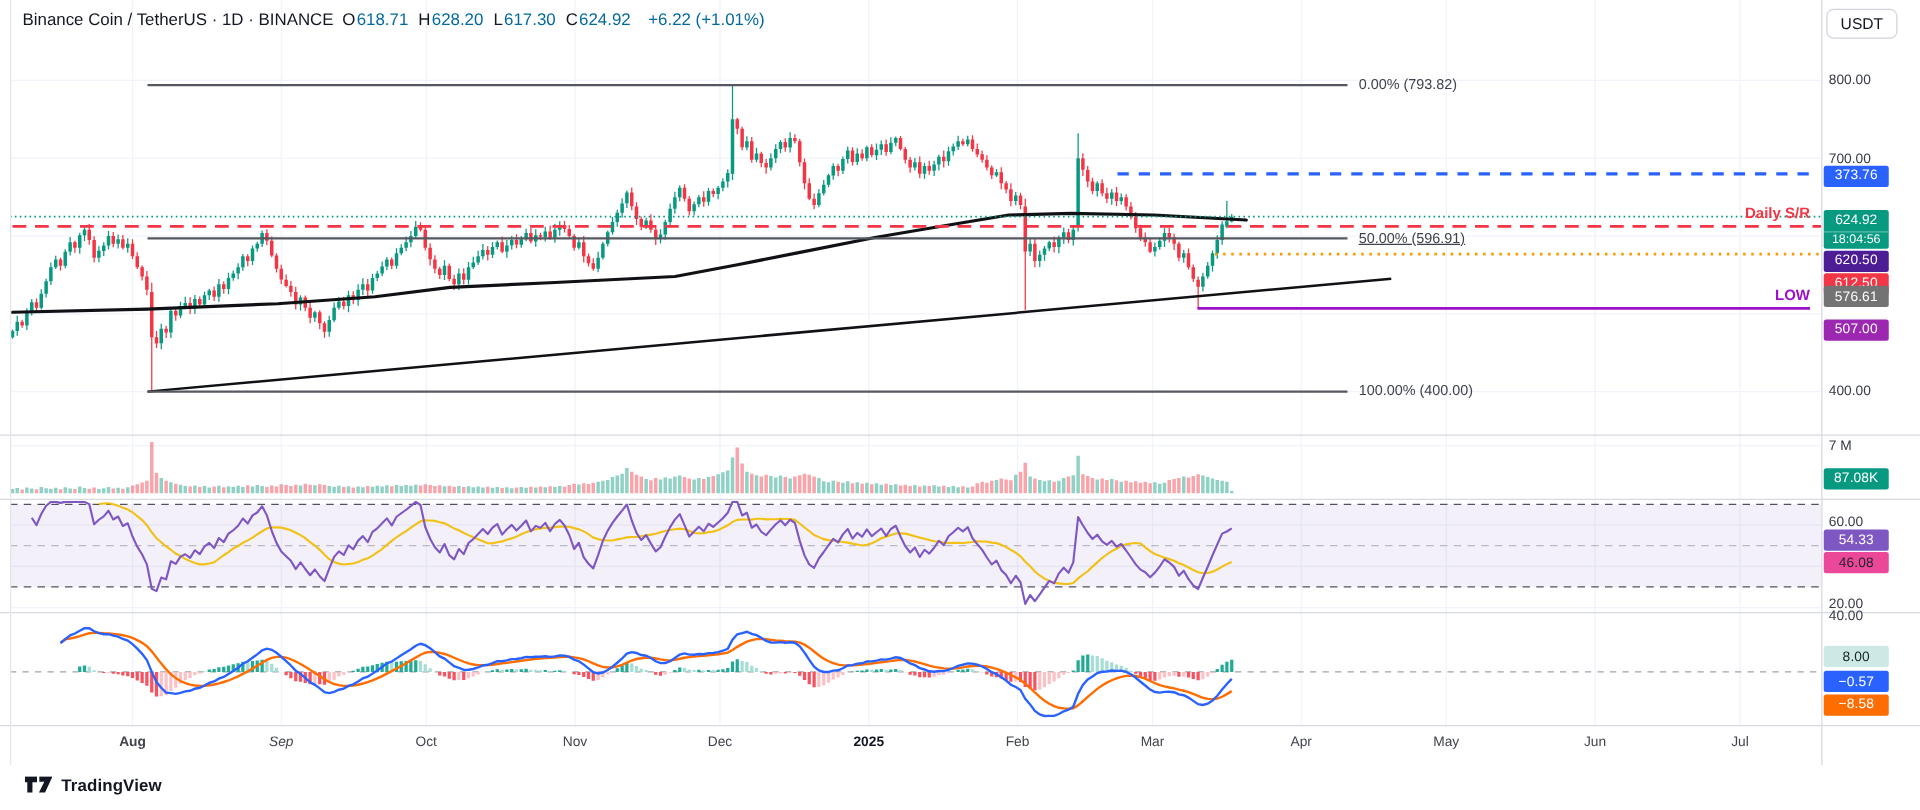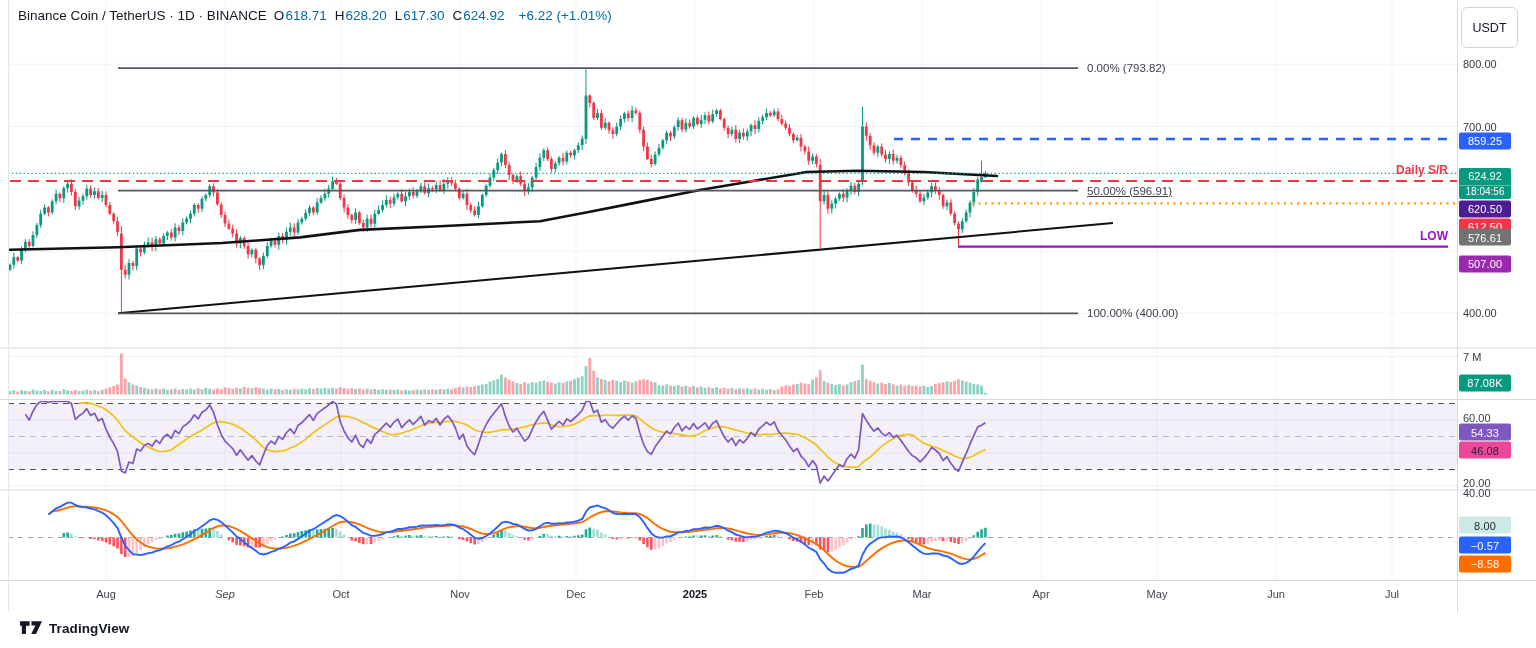--- a/index.html
+++ b/index.html
@@ -11,7 +11,7 @@
   .hdr .pair{display:flex;gap:1px;}
   .hdr .k{color:#131722;}
   .hdr .val{color:#0369a1;}
-  .usdt-btn{position:absolute;left:1461px;top:7px;z-index:6;width:57px;height:41px;background:#fff;border:1px solid #d1d4dc;border-radius:6px;font-size:12.5px;color:#131722;font-family:"Liberation Sans",sans-serif;display:flex;align-items:center;justify-content:center;cursor:pointer;}
+  .usdt-btn{position:absolute;left:1461px;top:7px;z-index:6;width:57px;height:24px;background:#fff;border:1px solid #d1d4dc;border-radius:6px;font-size:12.5px;color:#131722;font-family:"Liberation Sans",sans-serif;display:flex;align-items:center;justify-content:center;cursor:pointer;}
   .axis-label{position:absolute;left:1463px;font-size:11px;color:#363a45;transform:translateY(-50%);z-index:3;white-space:nowrap;}
   .badge{position:absolute;left:1459px;width:52px;height:17px;border-radius:2px;font-size:11px;display:flex;align-items:center;justify-content:center;transform:translateY(-50%);z-index:4;letter-spacing:.1px;}
   .badge2{position:absolute;left:1459px;width:52px;border-radius:2px;z-index:4;overflow:hidden;text-align:center;}

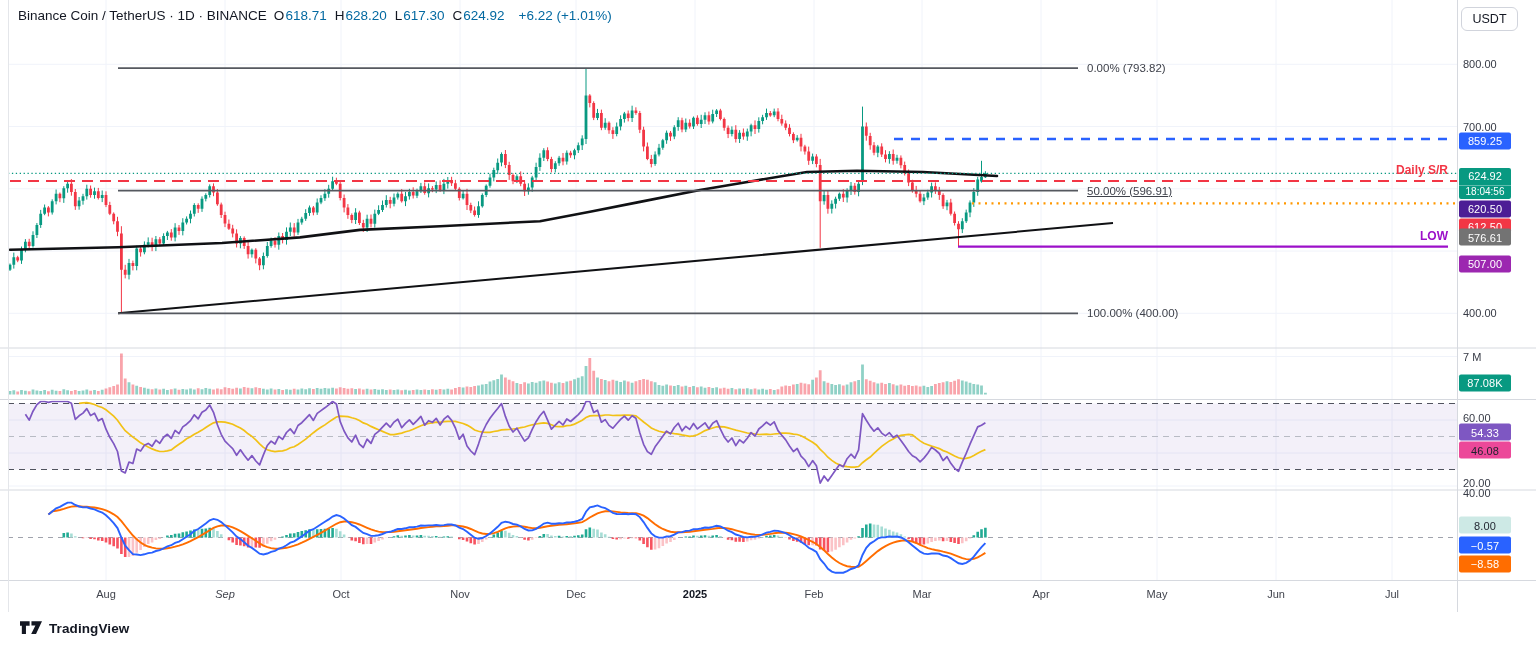--- a/index.html
+++ b/index.html
@@ -139,7 +139,7 @@
       <div class="axis-label" style="top: 418px;">60.00</div>
       <div class="axis-label" style="top: 482.5px;">20.00</div>
       <div class="axis-label" style="top: 492.5px;">40.00</div>
-      <div class="badge" style="top: 140.5px; background: rgb(41, 98, 255); color: rgb(255, 255, 255);">859.25</div>
+      <div class="badge" style="top: 140.5px; background: rgb(41, 98, 255); color: rgb(255, 255, 255);">373.76</div>
       <div class="badge2" style="top: 168px; background: rgb(8, 153, 129); color: rgb(255, 255, 255);">
         <div class="r1">624.92</div>
         <div class="r2">18:04:56</div>

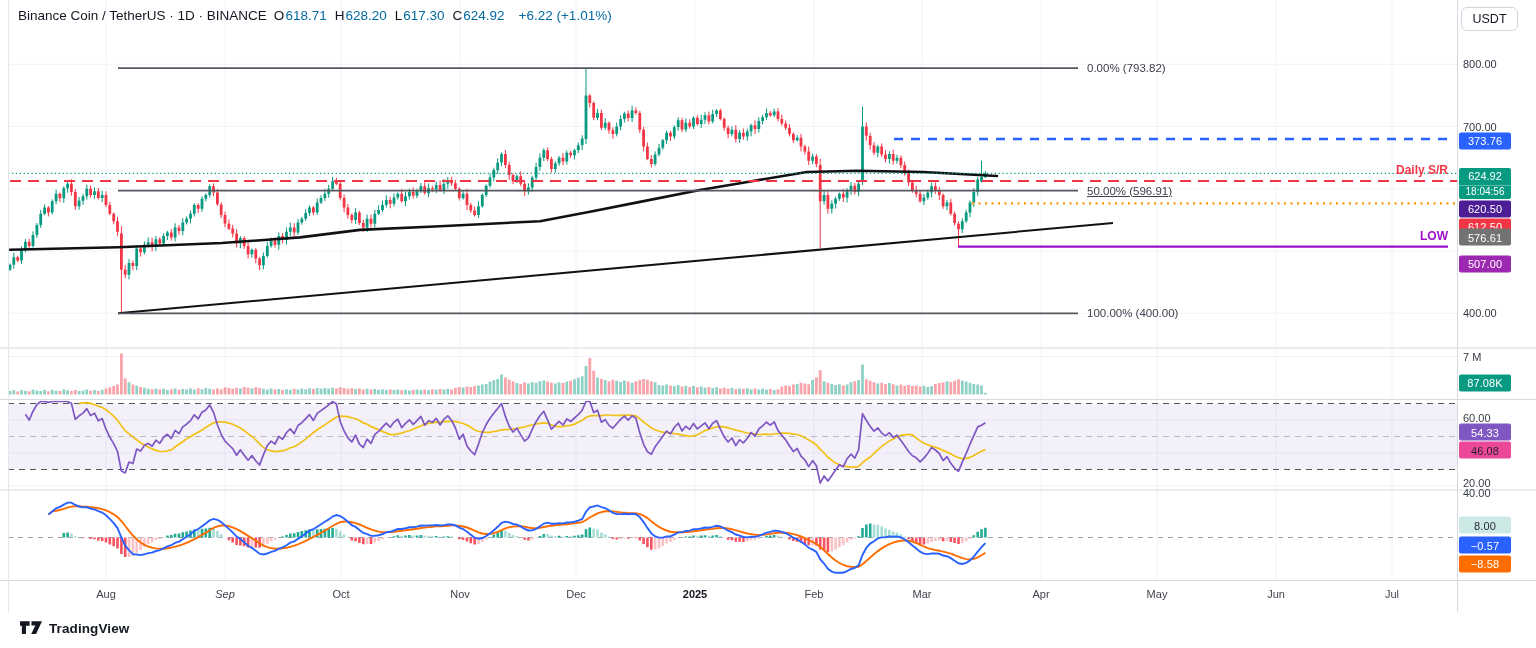--- a/index.html
+++ b/index.html
@@ -156,7 +156,7 @@
       <div class="badge" style="top: 563.5px; background: rgb(255, 109, 0); color: rgb(255, 255, 255);">−8.58</div>
     </div>
   <div id="time-axis">
-      <div class="month" style="left: 106px;">Aug</div>
+      <div class="month" style="left: 106px; font-weight: bold;">Aug</div>
       <div class="month" style="left: 225px; font-style: italic;">Sep</div>
       <div class="month" style="left: 341px;">Oct</div>
       <div class="month" style="left: 460px;">Nov</div>

